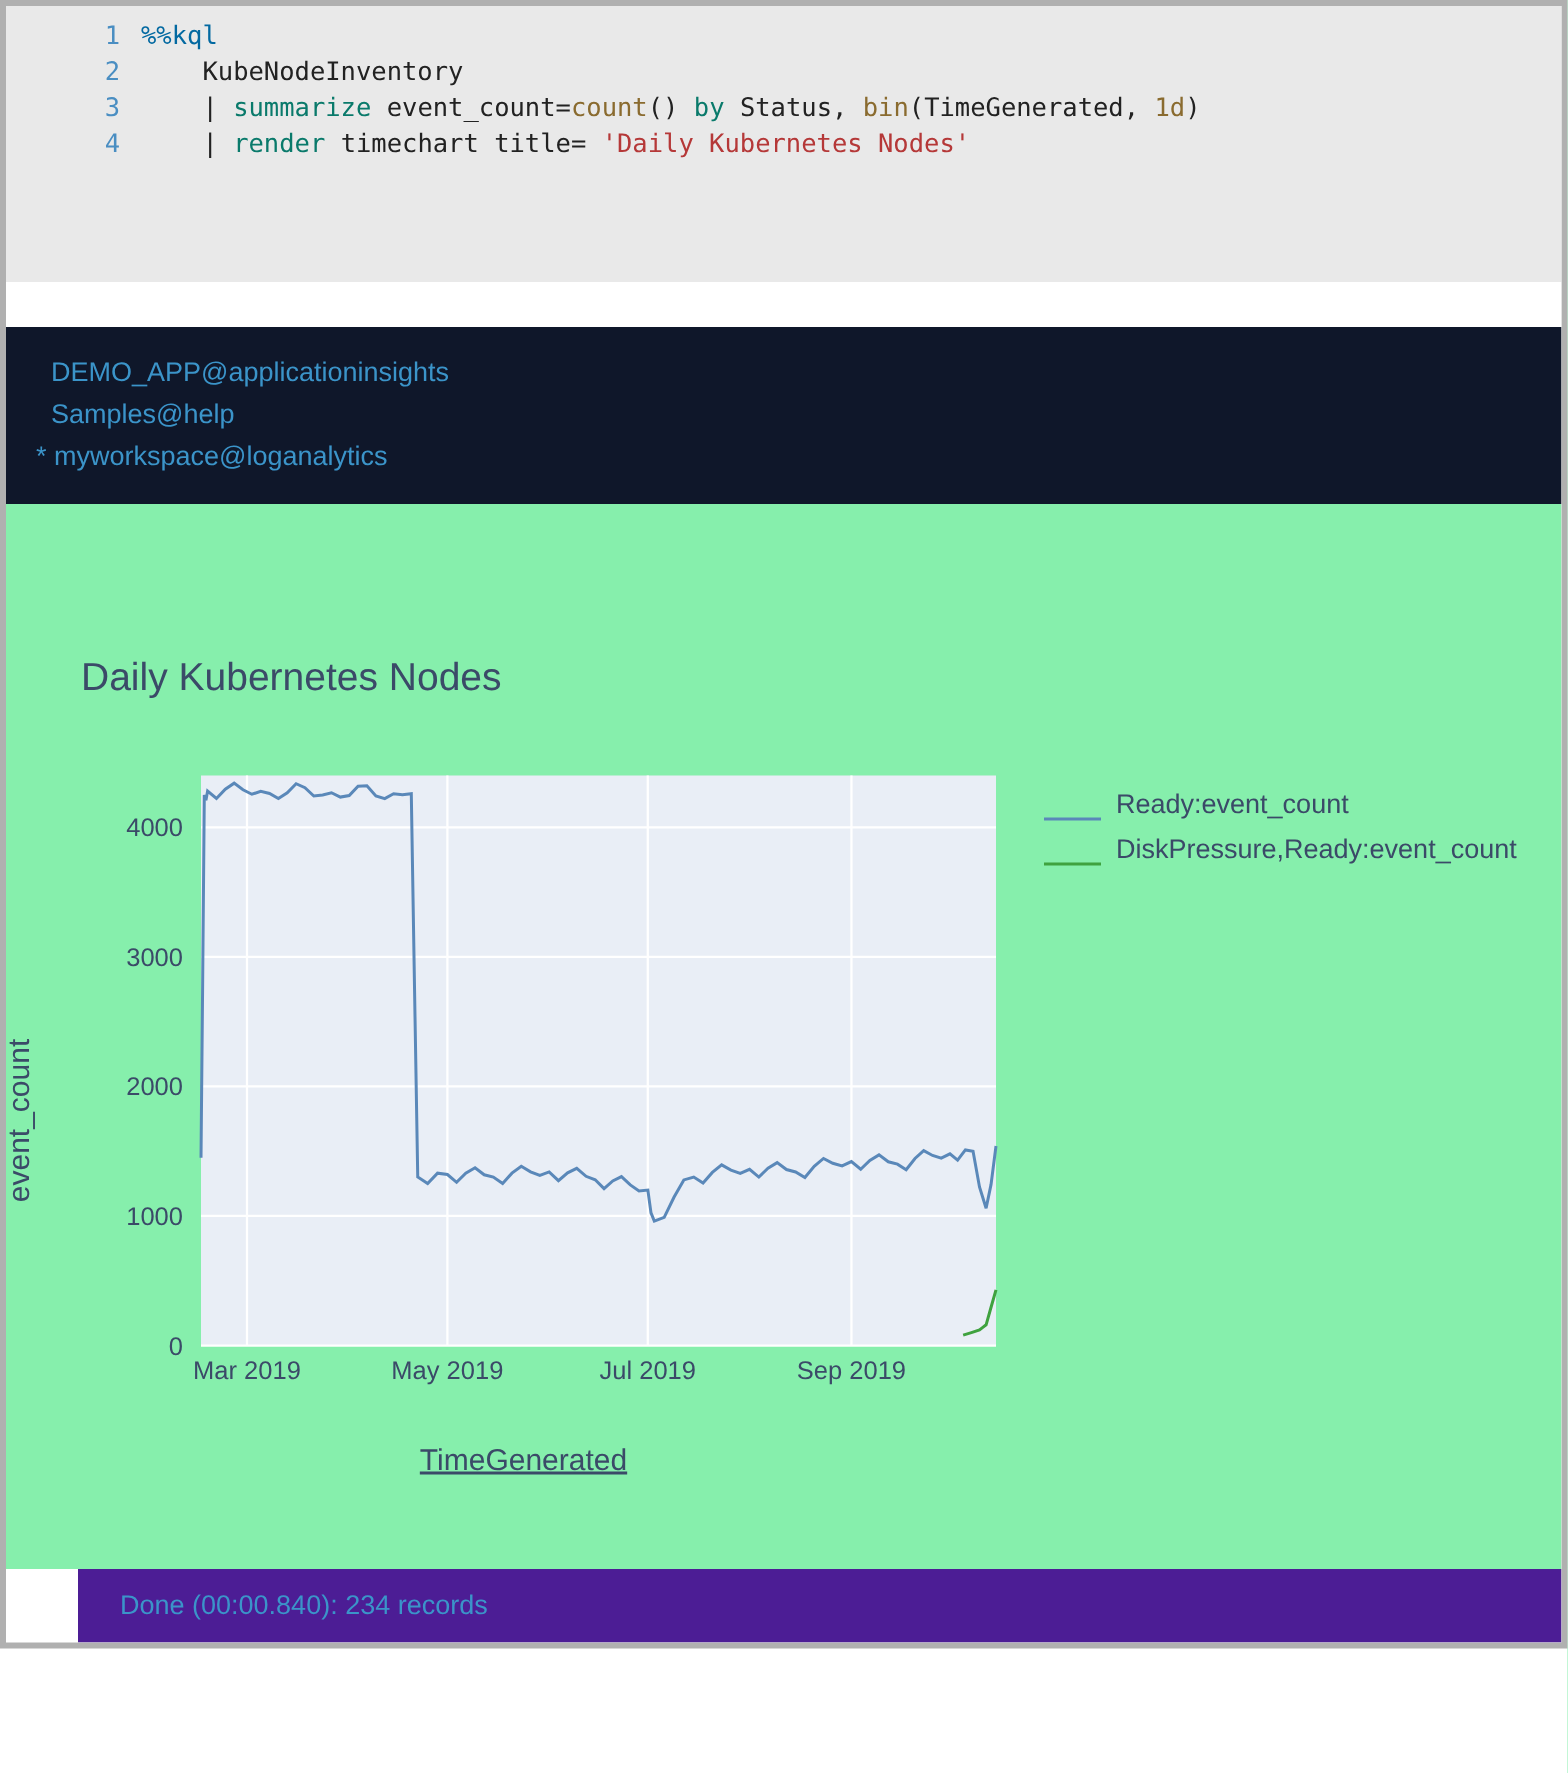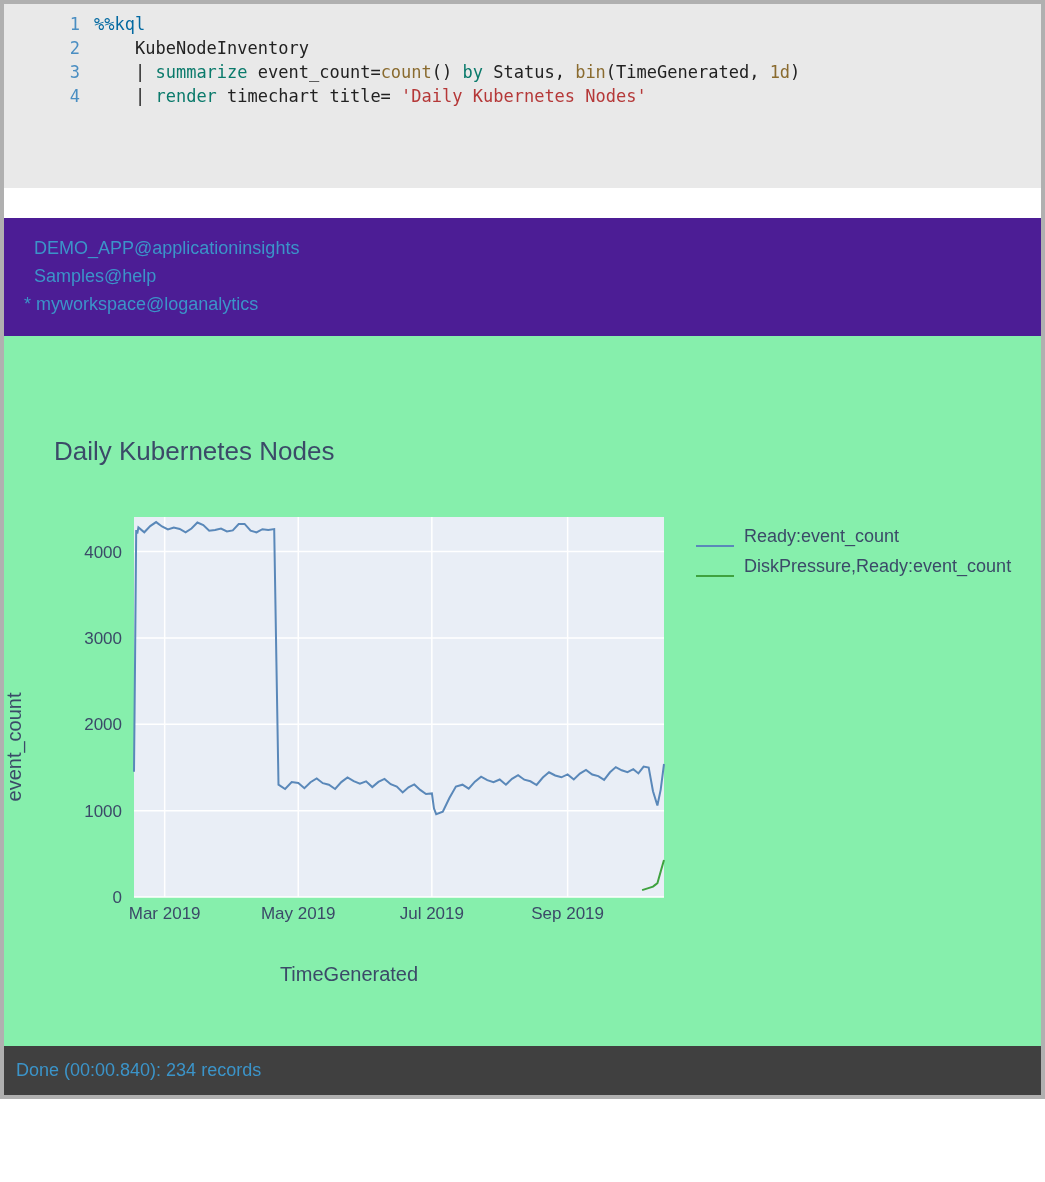--- a/index.html
+++ b/index.html
@@ -38,7 +38,7 @@
   .code .pipe { color: #222; }
   .output-spacer { height: 30px; background: #fff; }
   .info-band {
-    background: #4c1d95;
+    background: #0f172a;
     color: #3b94c9;
     font-size: 18px;
     padding: 16px 20px 18px 20px;

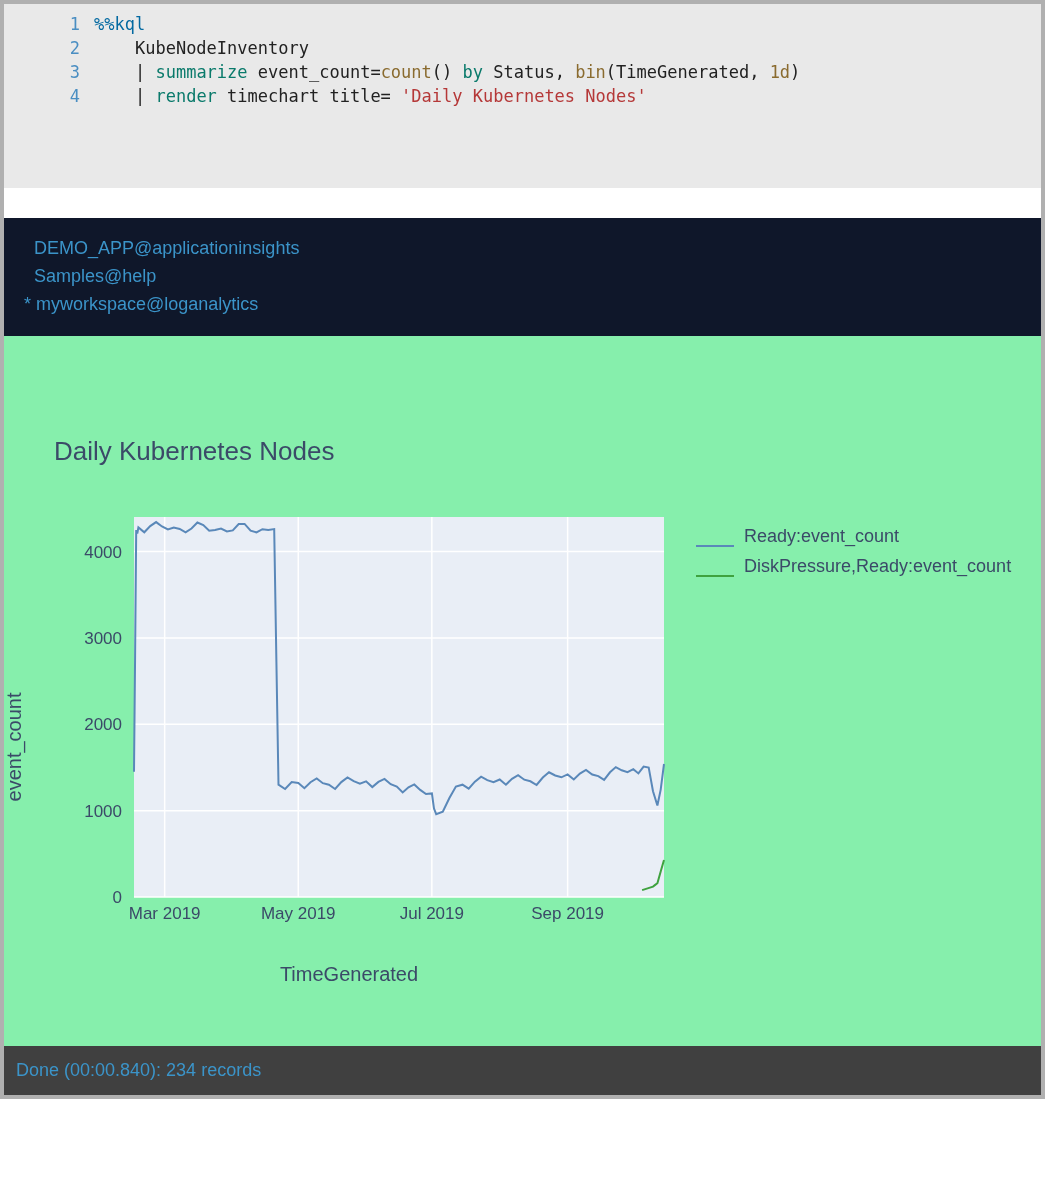--- a/index.html
+++ b/index.html
@@ -70,6 +70,7 @@
     color: #3b4a68;
     font-size: 20px;
     margin-top: 36px;
+    text-decoration: underline;
   }
   .tick-text { fill: #3b4a68; font-size: 17px; }
   .grid-line { stroke: #ffffff; stroke-width: 1.5; }

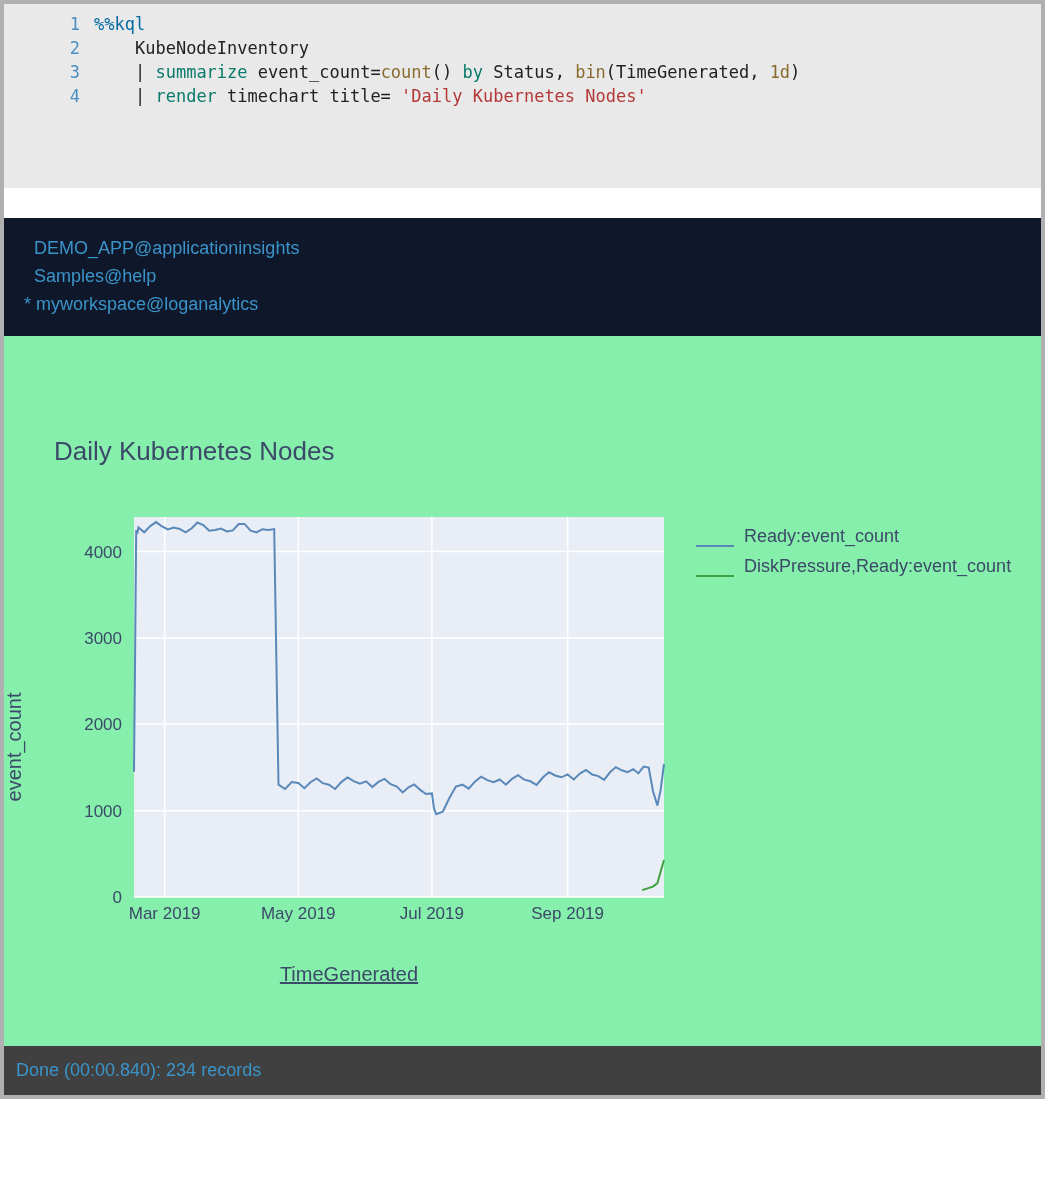--- a/index.html
+++ b/index.html
@@ -89,10 +89,11 @@
     margin-right: 10px;
   }
   .status-band {
-    background: #404040;
+    background: #4c1d95;
     color: #3b94c9;
     font-size: 18px;
-    padding: 14px 12px;
+    padding: 14px 28px;
+    margin-left: 48px;
   }
 </style>
 </head>

